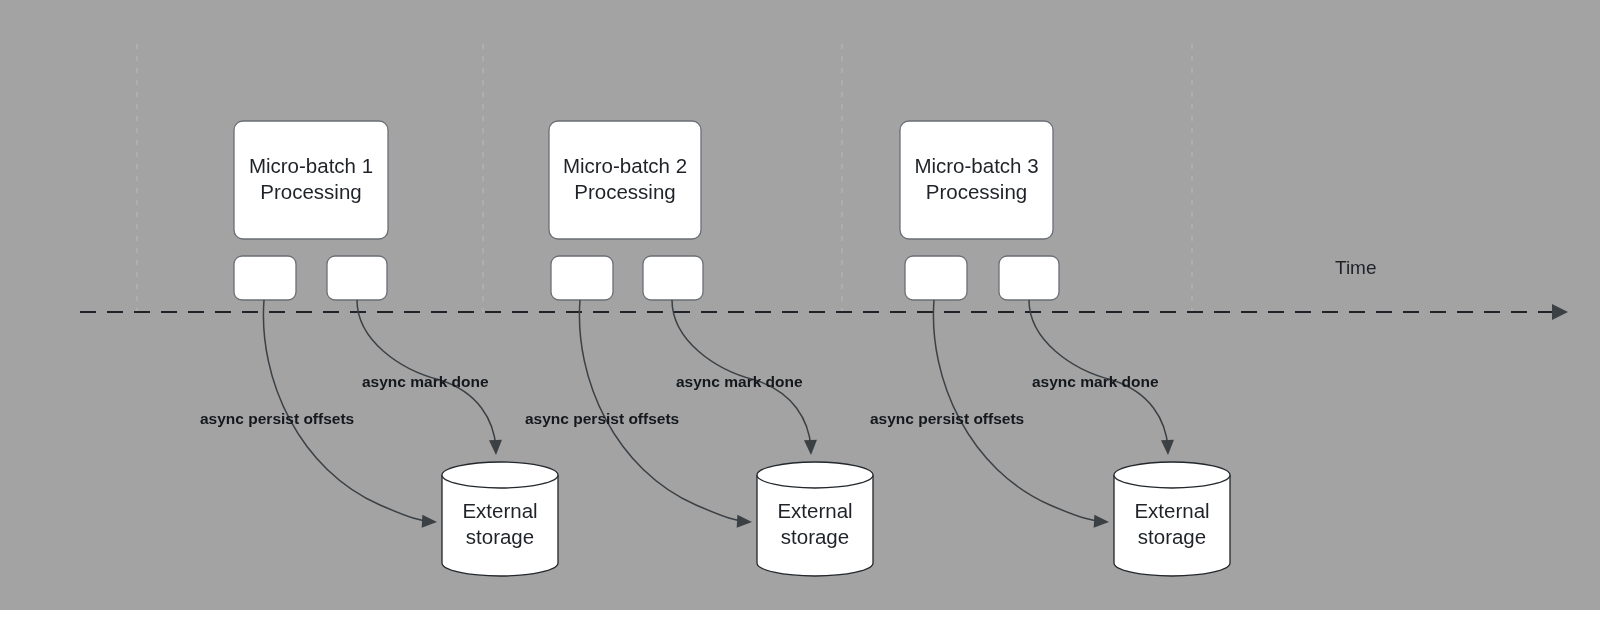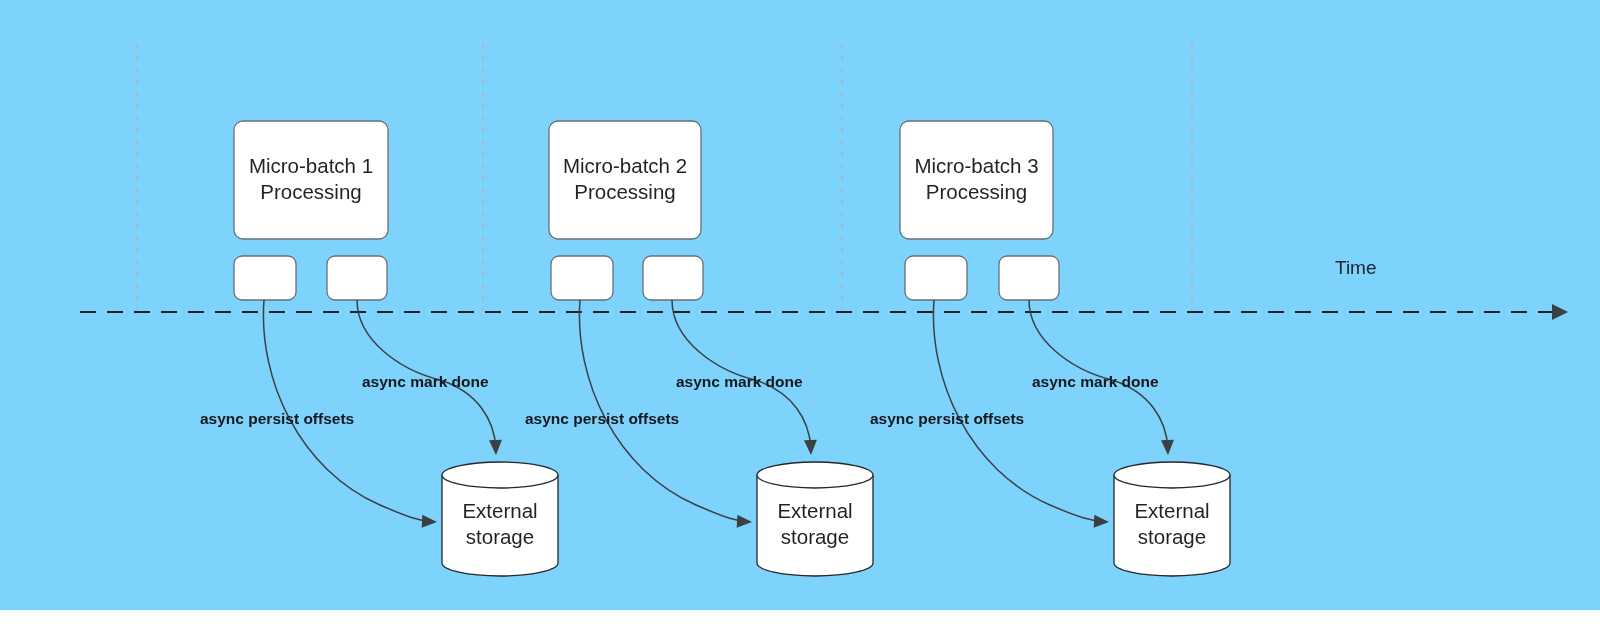--- a/index.html
+++ b/index.html
@@ -14,7 +14,7 @@
     position: relative;
     width: 1600px;
     height: 610px;
-    background: #7dd3fc;
+    background: #a3a3a3;
     overflow: hidden;
   }
   #diagram-svg {

